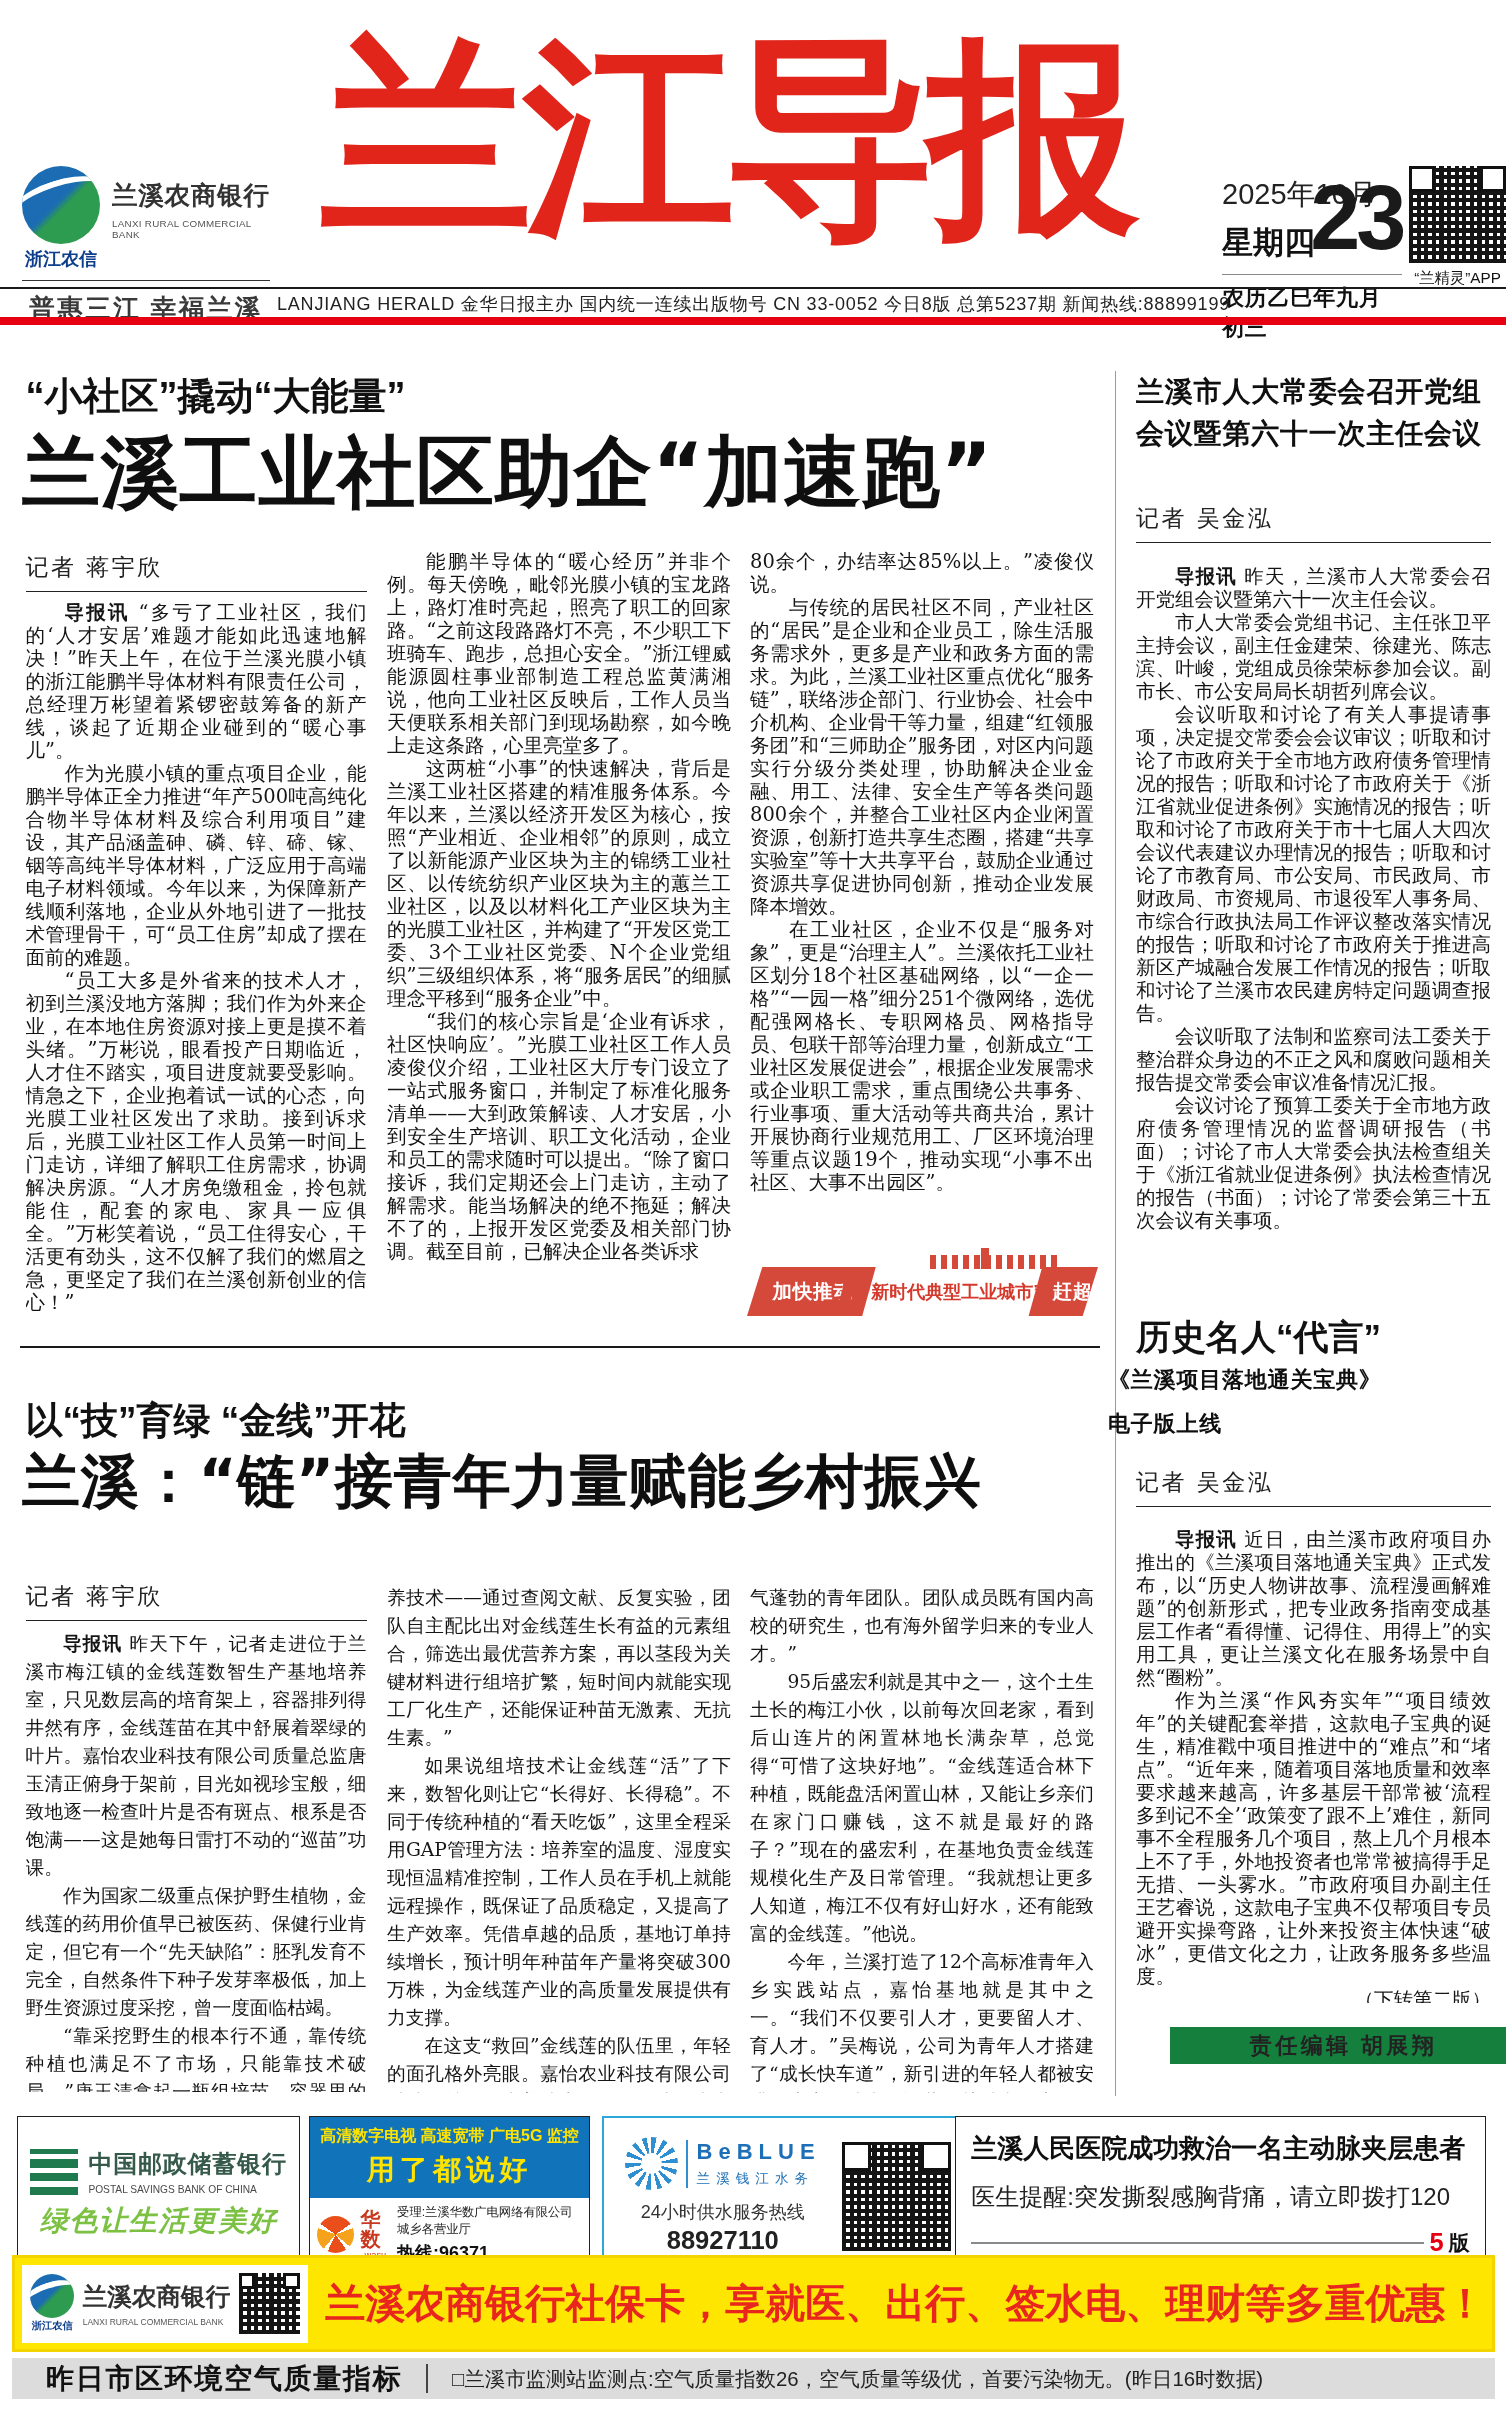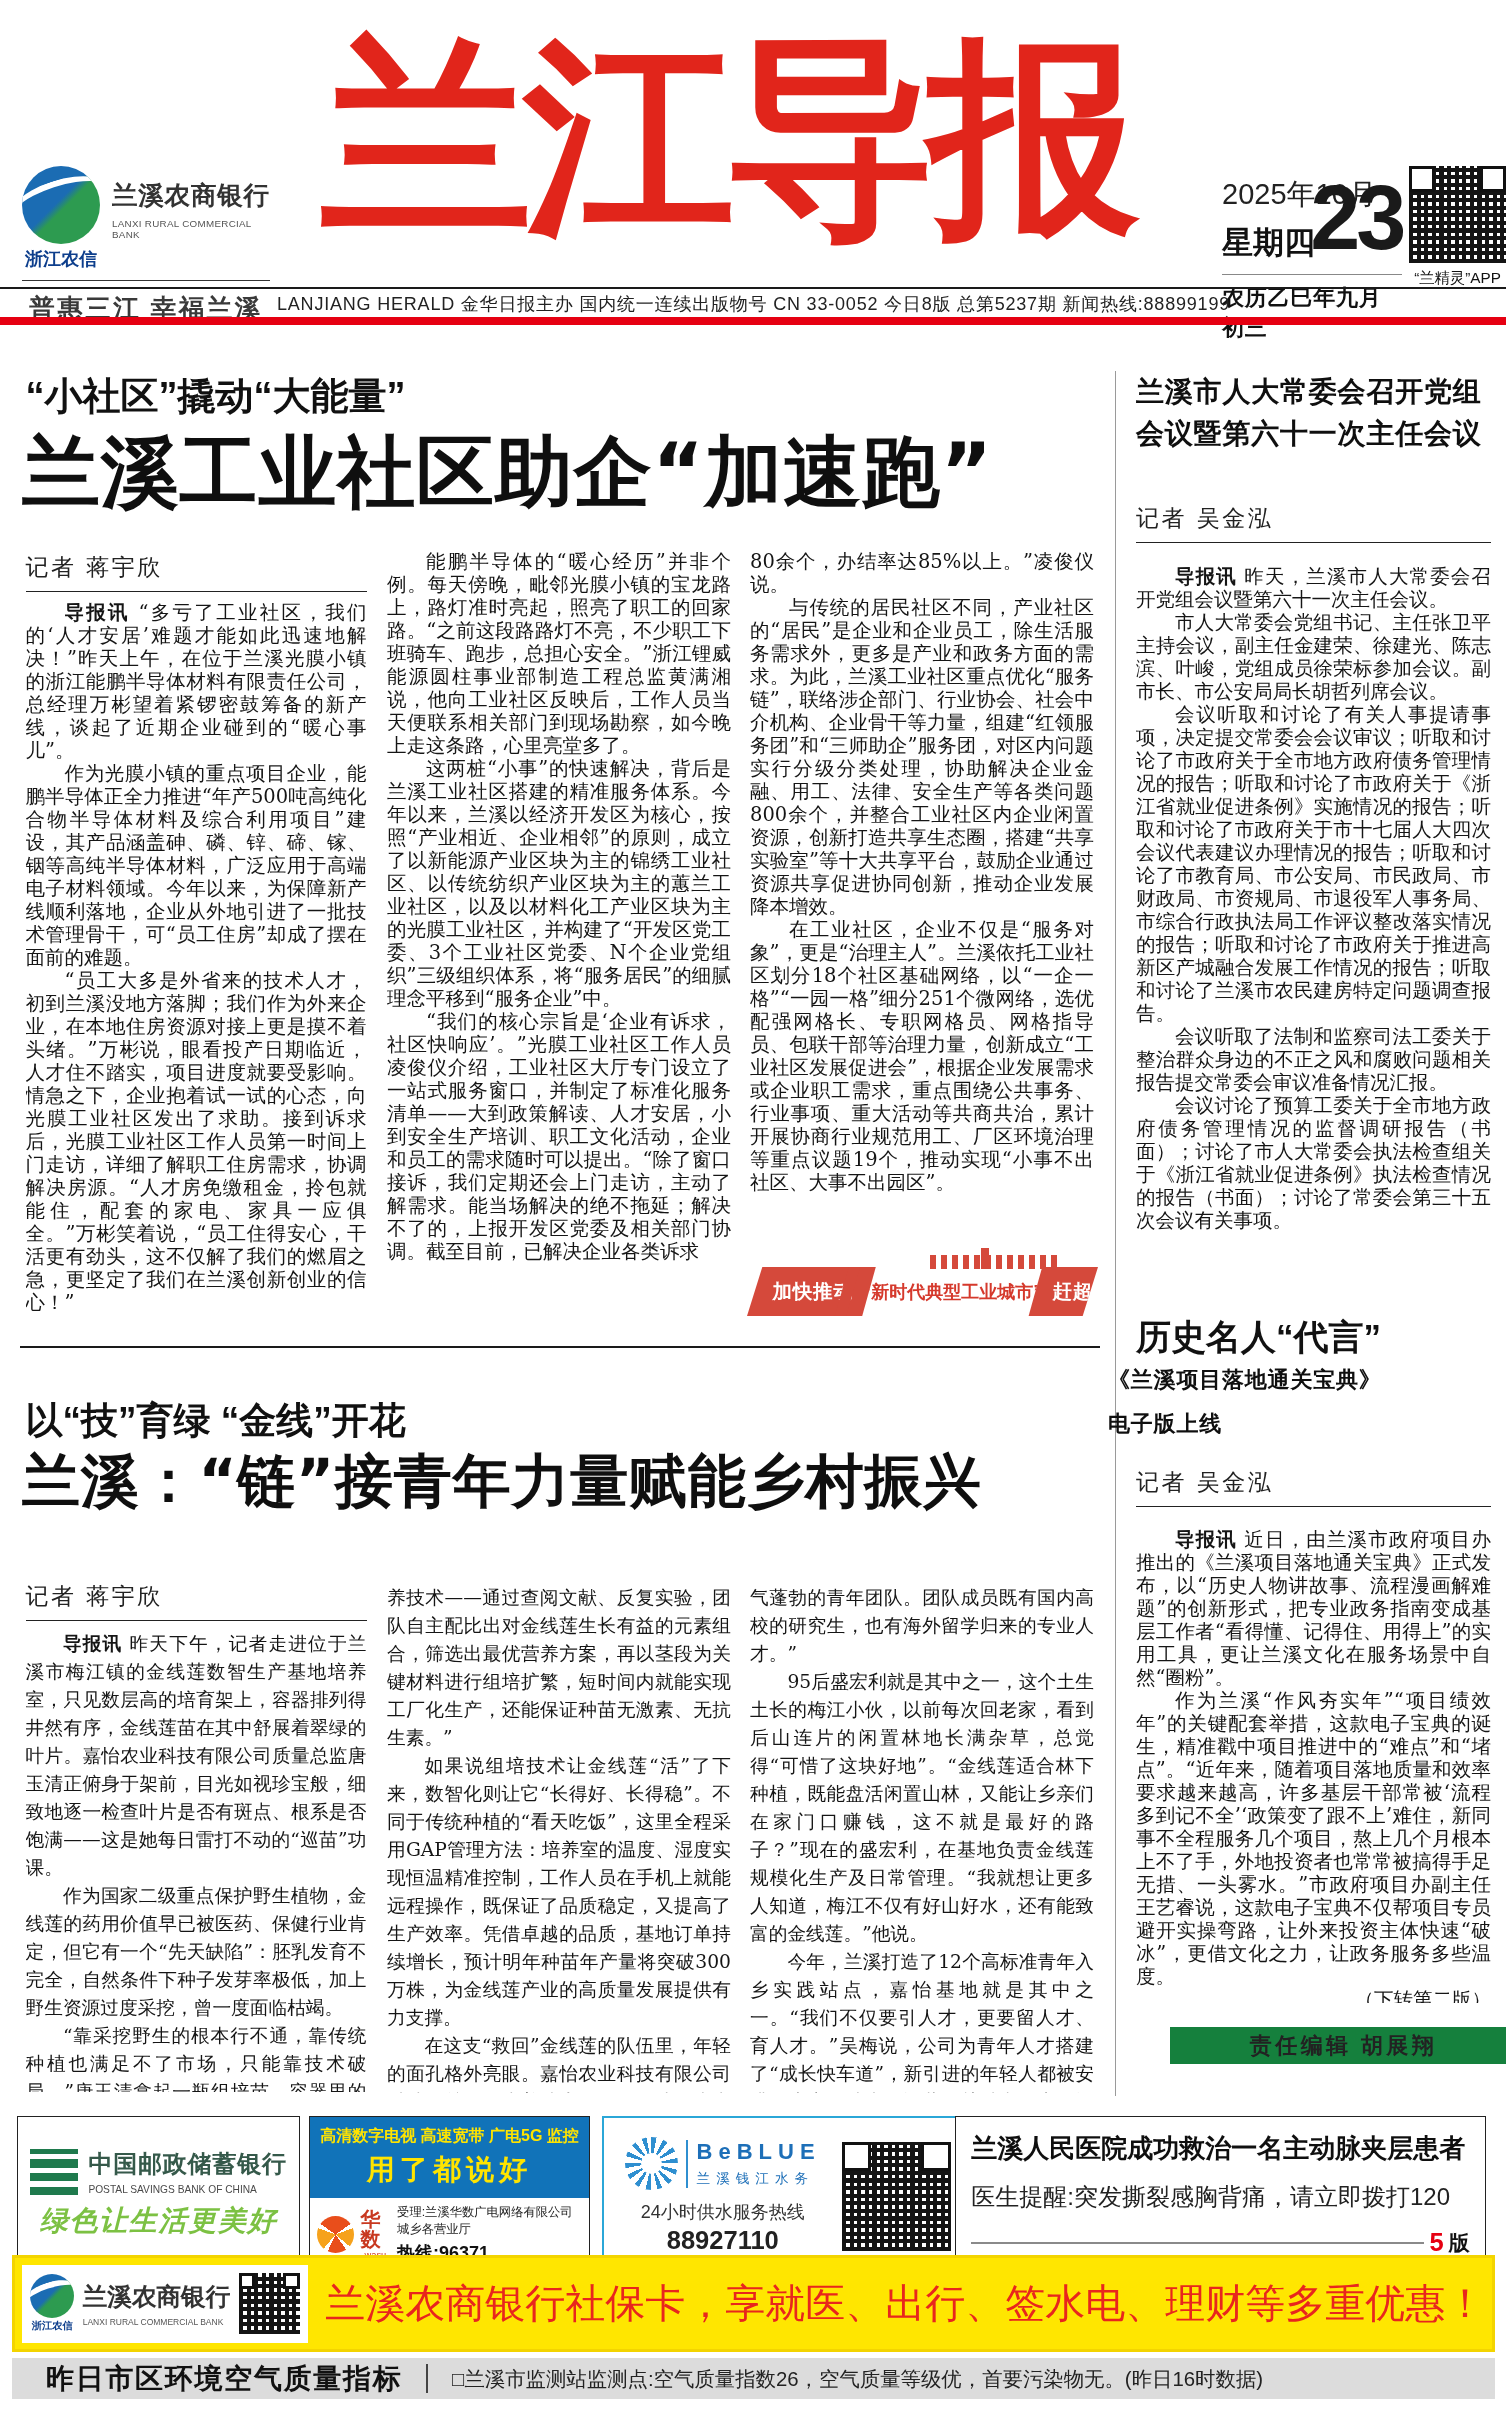--- a/index.html
+++ b/index.html
@@ -161,7 +161,7 @@
   .yb-cn{font-size:24.6px;font-weight:800;color:#333;}
   .yb-en{font-size:8.5px;color:#555;margin-top:3.4px;}
   .yb-qr{width:61px;height:61px;}
-  .yb-text{flex:1;color:#e8261d;font-size:40px;font-weight:400;white-space:nowrap;}
+  .yb-text{flex:1;color:#e8261d;font-size:40px;font-weight:700;white-space:nowrap;}
 
   
   #air-strip{left:12px;top:2358px;width:1483px;height:41px;background:#dcdcdc;

